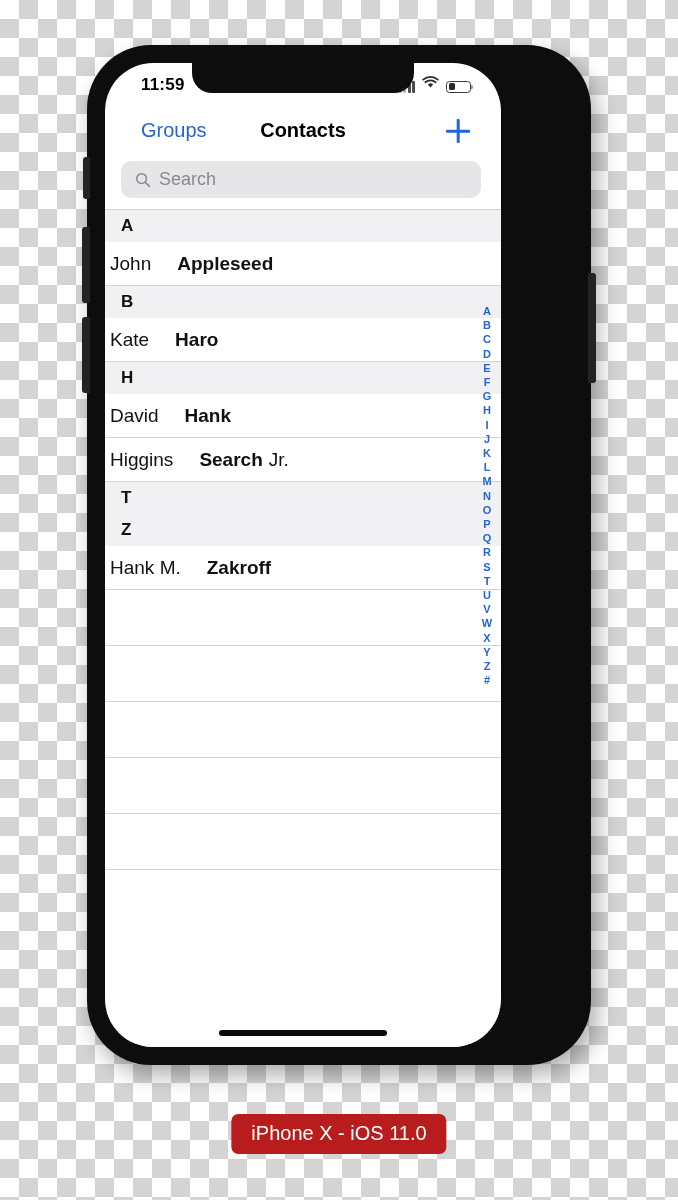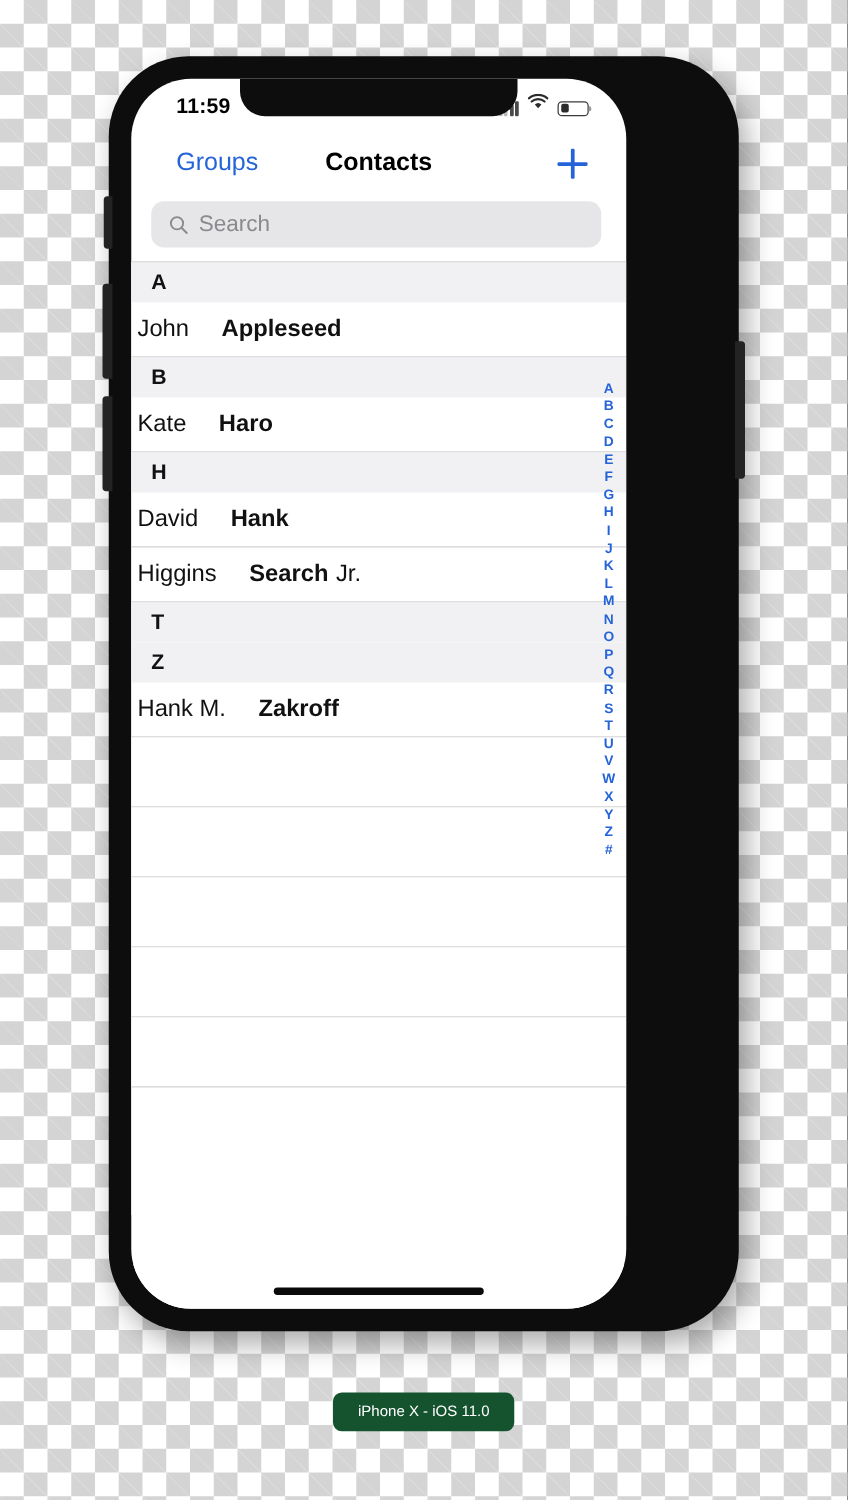--- a/index.html
+++ b/index.html
@@ -322,9 +322,9 @@
     left: 50%;
     transform: translateX(-50%);
     top: 1114px;
-    background: #14532d;
+    background: #b91c1c;
     color: #fff;
-    font-size: 12px;
+    font-size: 20px;
     padding: 8px 20px 9px 20px;
     border-radius: 7px;
     white-space: nowrap;

